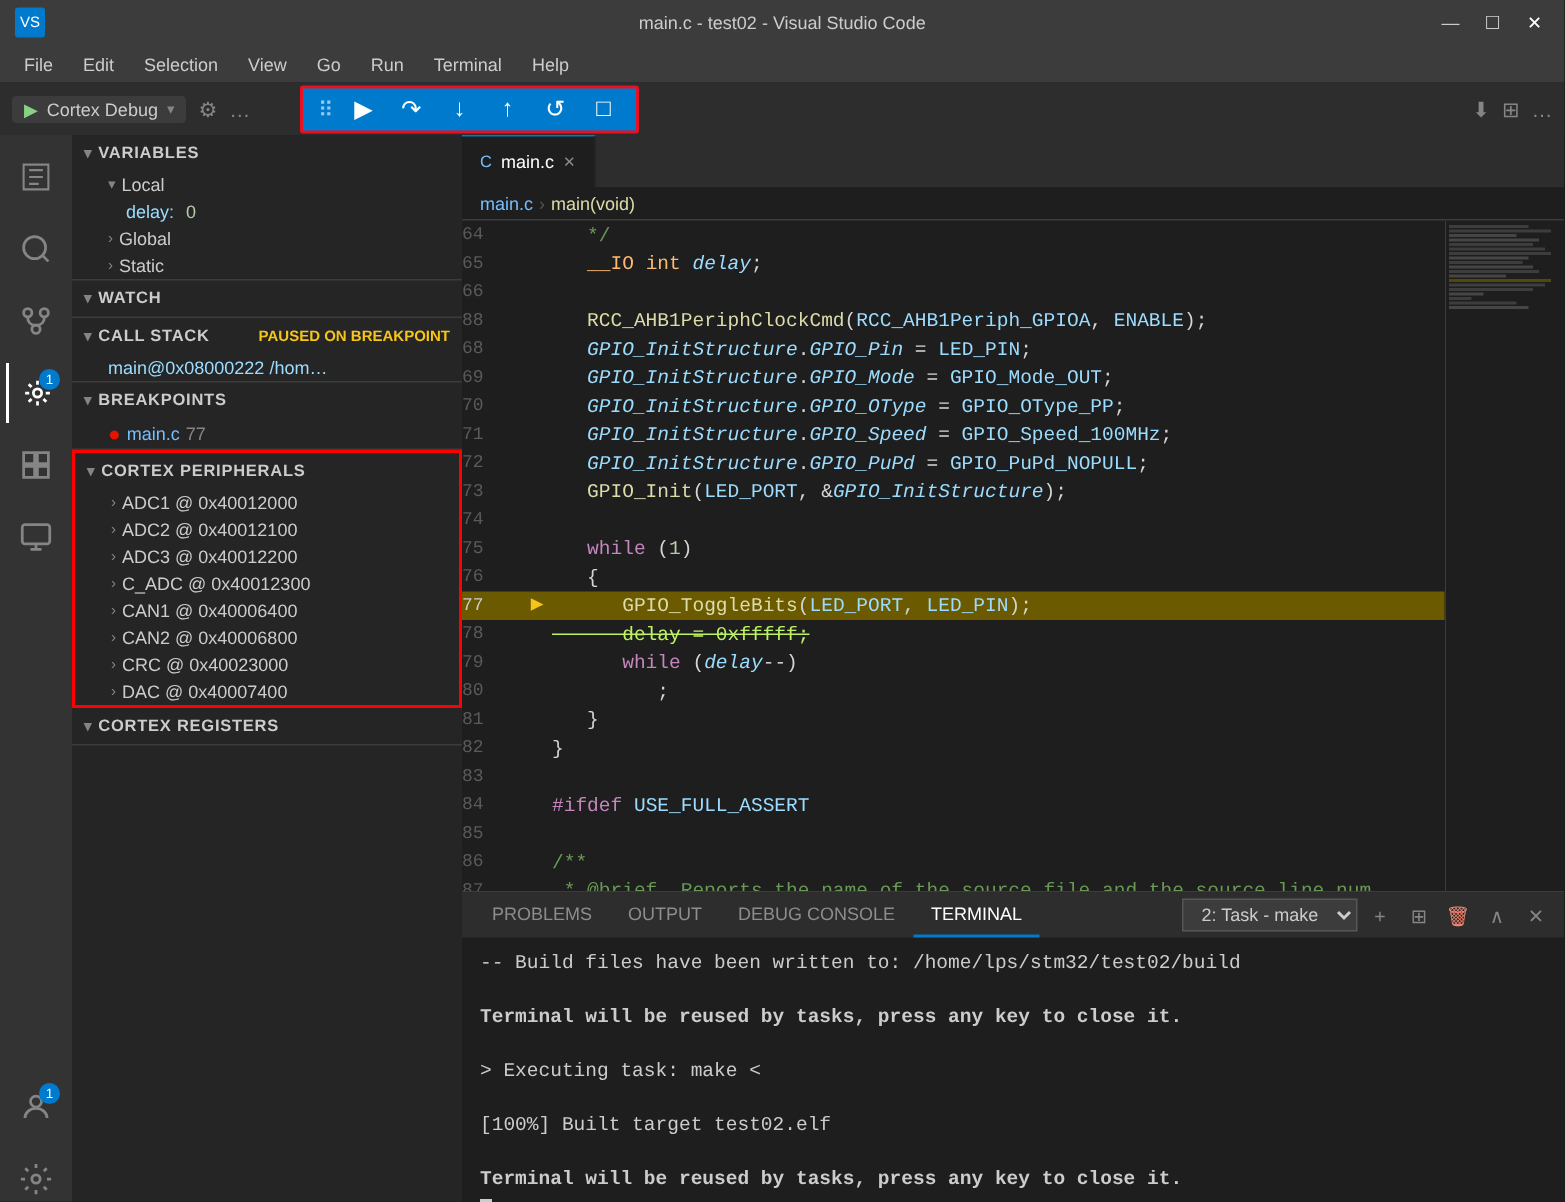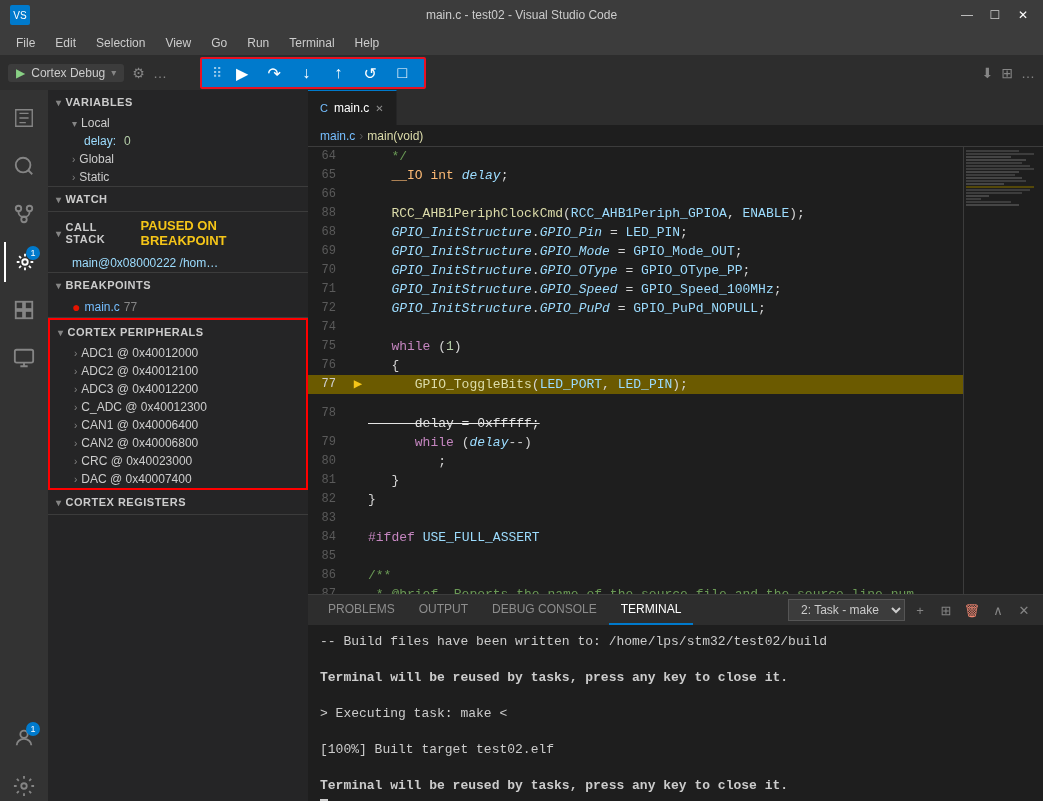--- a/index.html
+++ b/index.html
@@ -213,7 +213,6 @@
     .code-line.highlighted { background: #6b5a00; }
     .line-num {
       width: 40px;
-      text-align: right;
       color: #5a5a5a;
       padding-right: 12px;
       user-select: none;

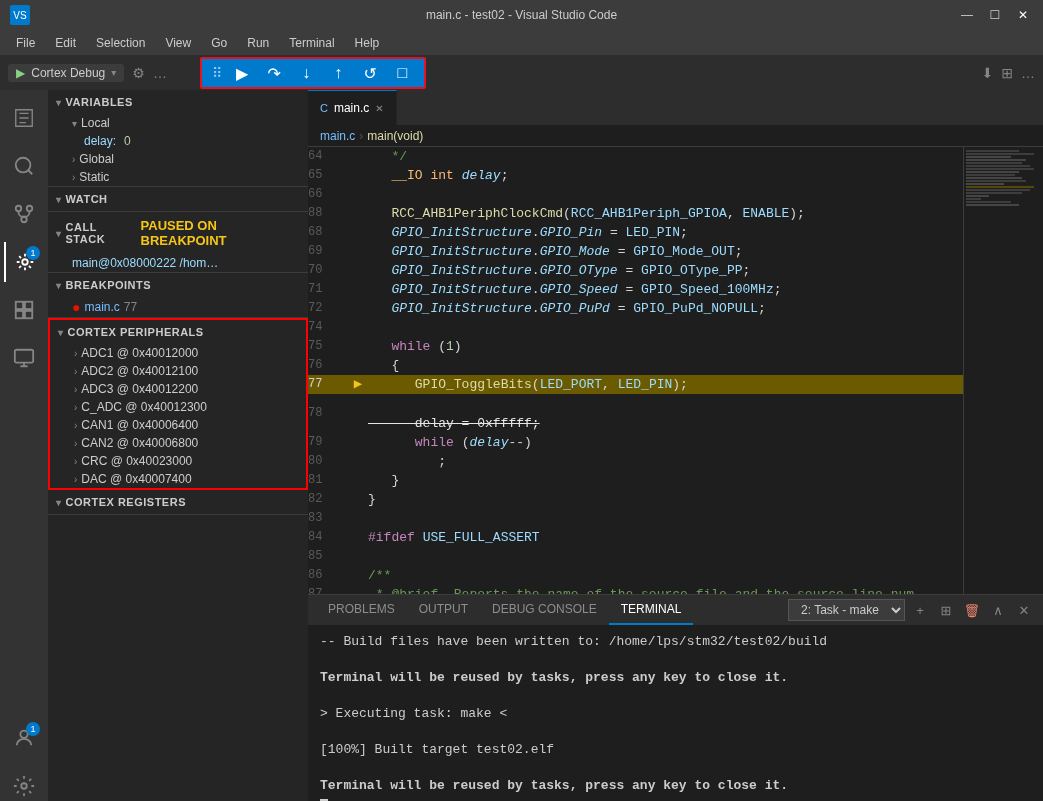--- a/index.html
+++ b/index.html
@@ -510,7 +510,7 @@
           <span class="chevron">▾</span>
           <span>CALL STACK</span>
         </div>
-        <span style="font-size:13px;color:#f5c518;text-transform:none;letter-spacing:0;">PAUSED ON BREAKPOINT</span>
+        <span style="font-size:10px;color:#f5c518;text-transform:none;letter-spacing:0;">PAUSED ON BREAKPOINT</span>
       </div>
       <div class="sidebar-row indent1">
         <span style="color:#9cdcfe;">main@0x08000222 /hom…</span>

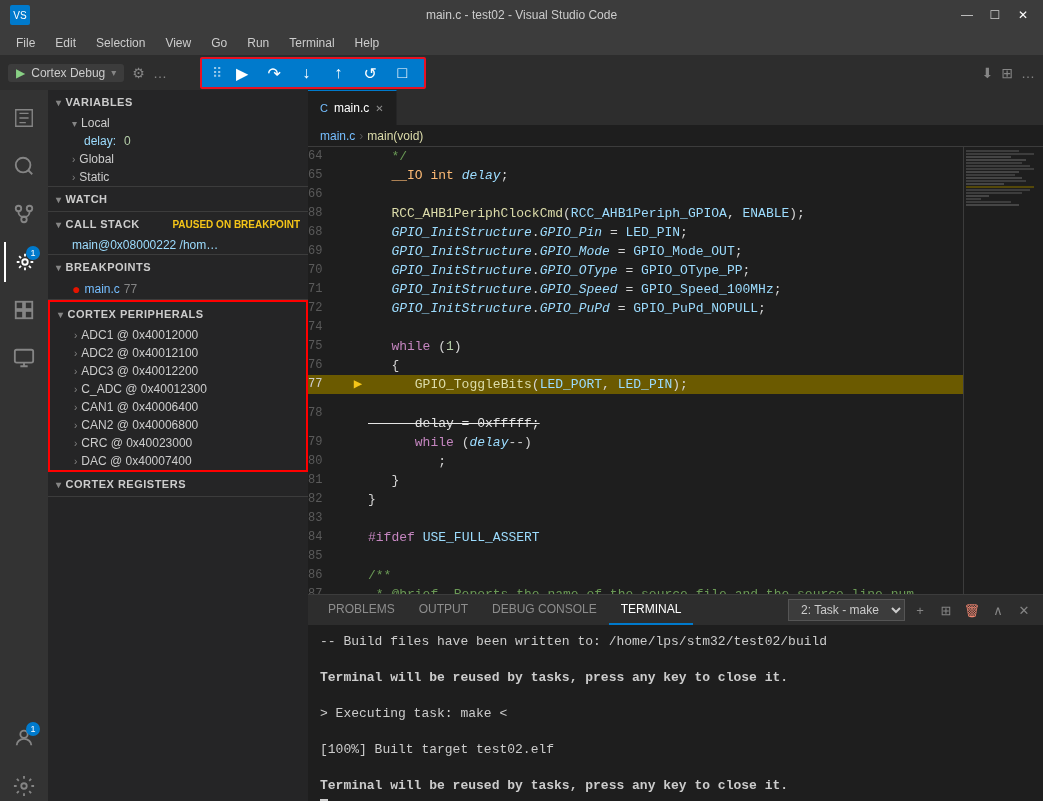--- a/index.html
+++ b/index.html
@@ -649,6 +649,11 @@
           <span class="line-content">   <span class="var">GPIO_InitStructure</span>.<span class="var">GPIO_PuPd</span> = <span class="macro">GPIO_PuPd_NOPULL</span>;</span>
         </div>
 
+        <div class="code-line">
+          <span class="line-num">73</span>
+          <span class="line-gutter"></span>
+          <span class="line-content">   <span class="fn">GPIO_Init</span>(<span class="macro">LED_PORT</span>, &amp;<span class="var">GPIO_InitStructure</span>);</span>
+        </div>
 
         <div class="code-line">
           <span class="line-num">74</span>

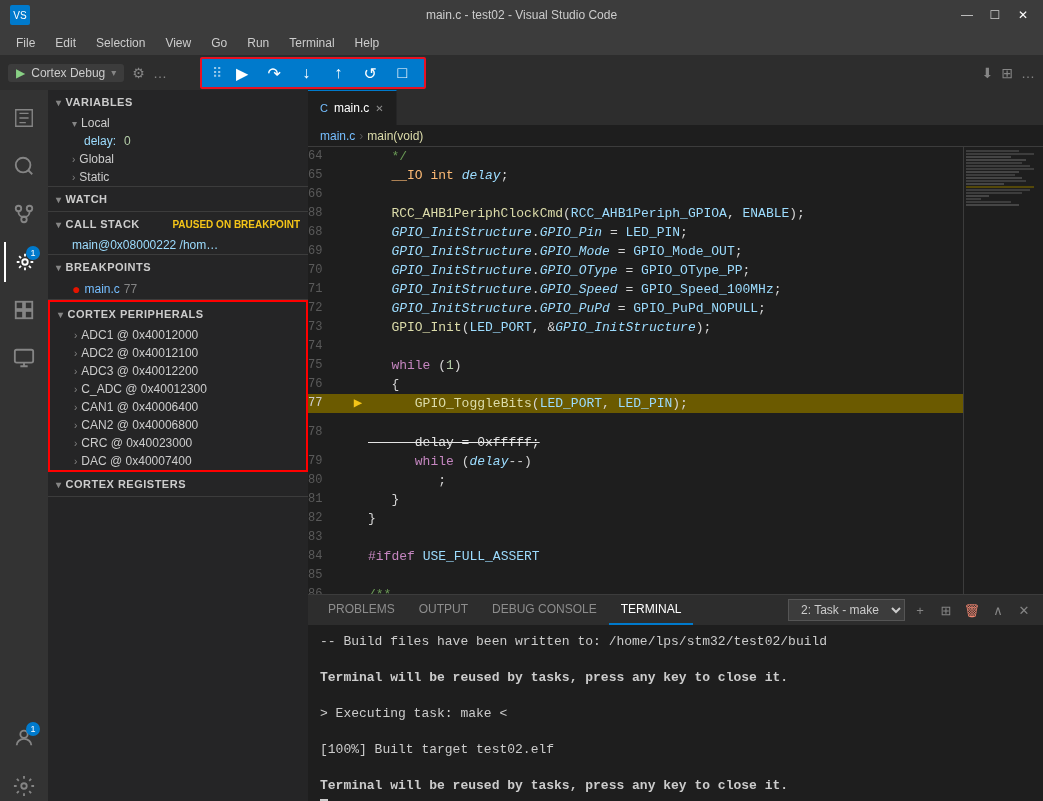--- a/index.html
+++ b/index.html
@@ -684,7 +684,7 @@
         <div class="code-line">
           <span class="line-num">78</span>
           <span class="line-gutter"></span>
-          <span class="line-content" style="text-decoration:line-through;color:#e5e5e5;margin-top:20px;">      delay = 0xfffff;</span>
+          <span class="line-content" style="text-decoration:line-through;color:#bef264;">      delay = 0xfffff;</span>
         </div>
 
         <div class="code-line">

